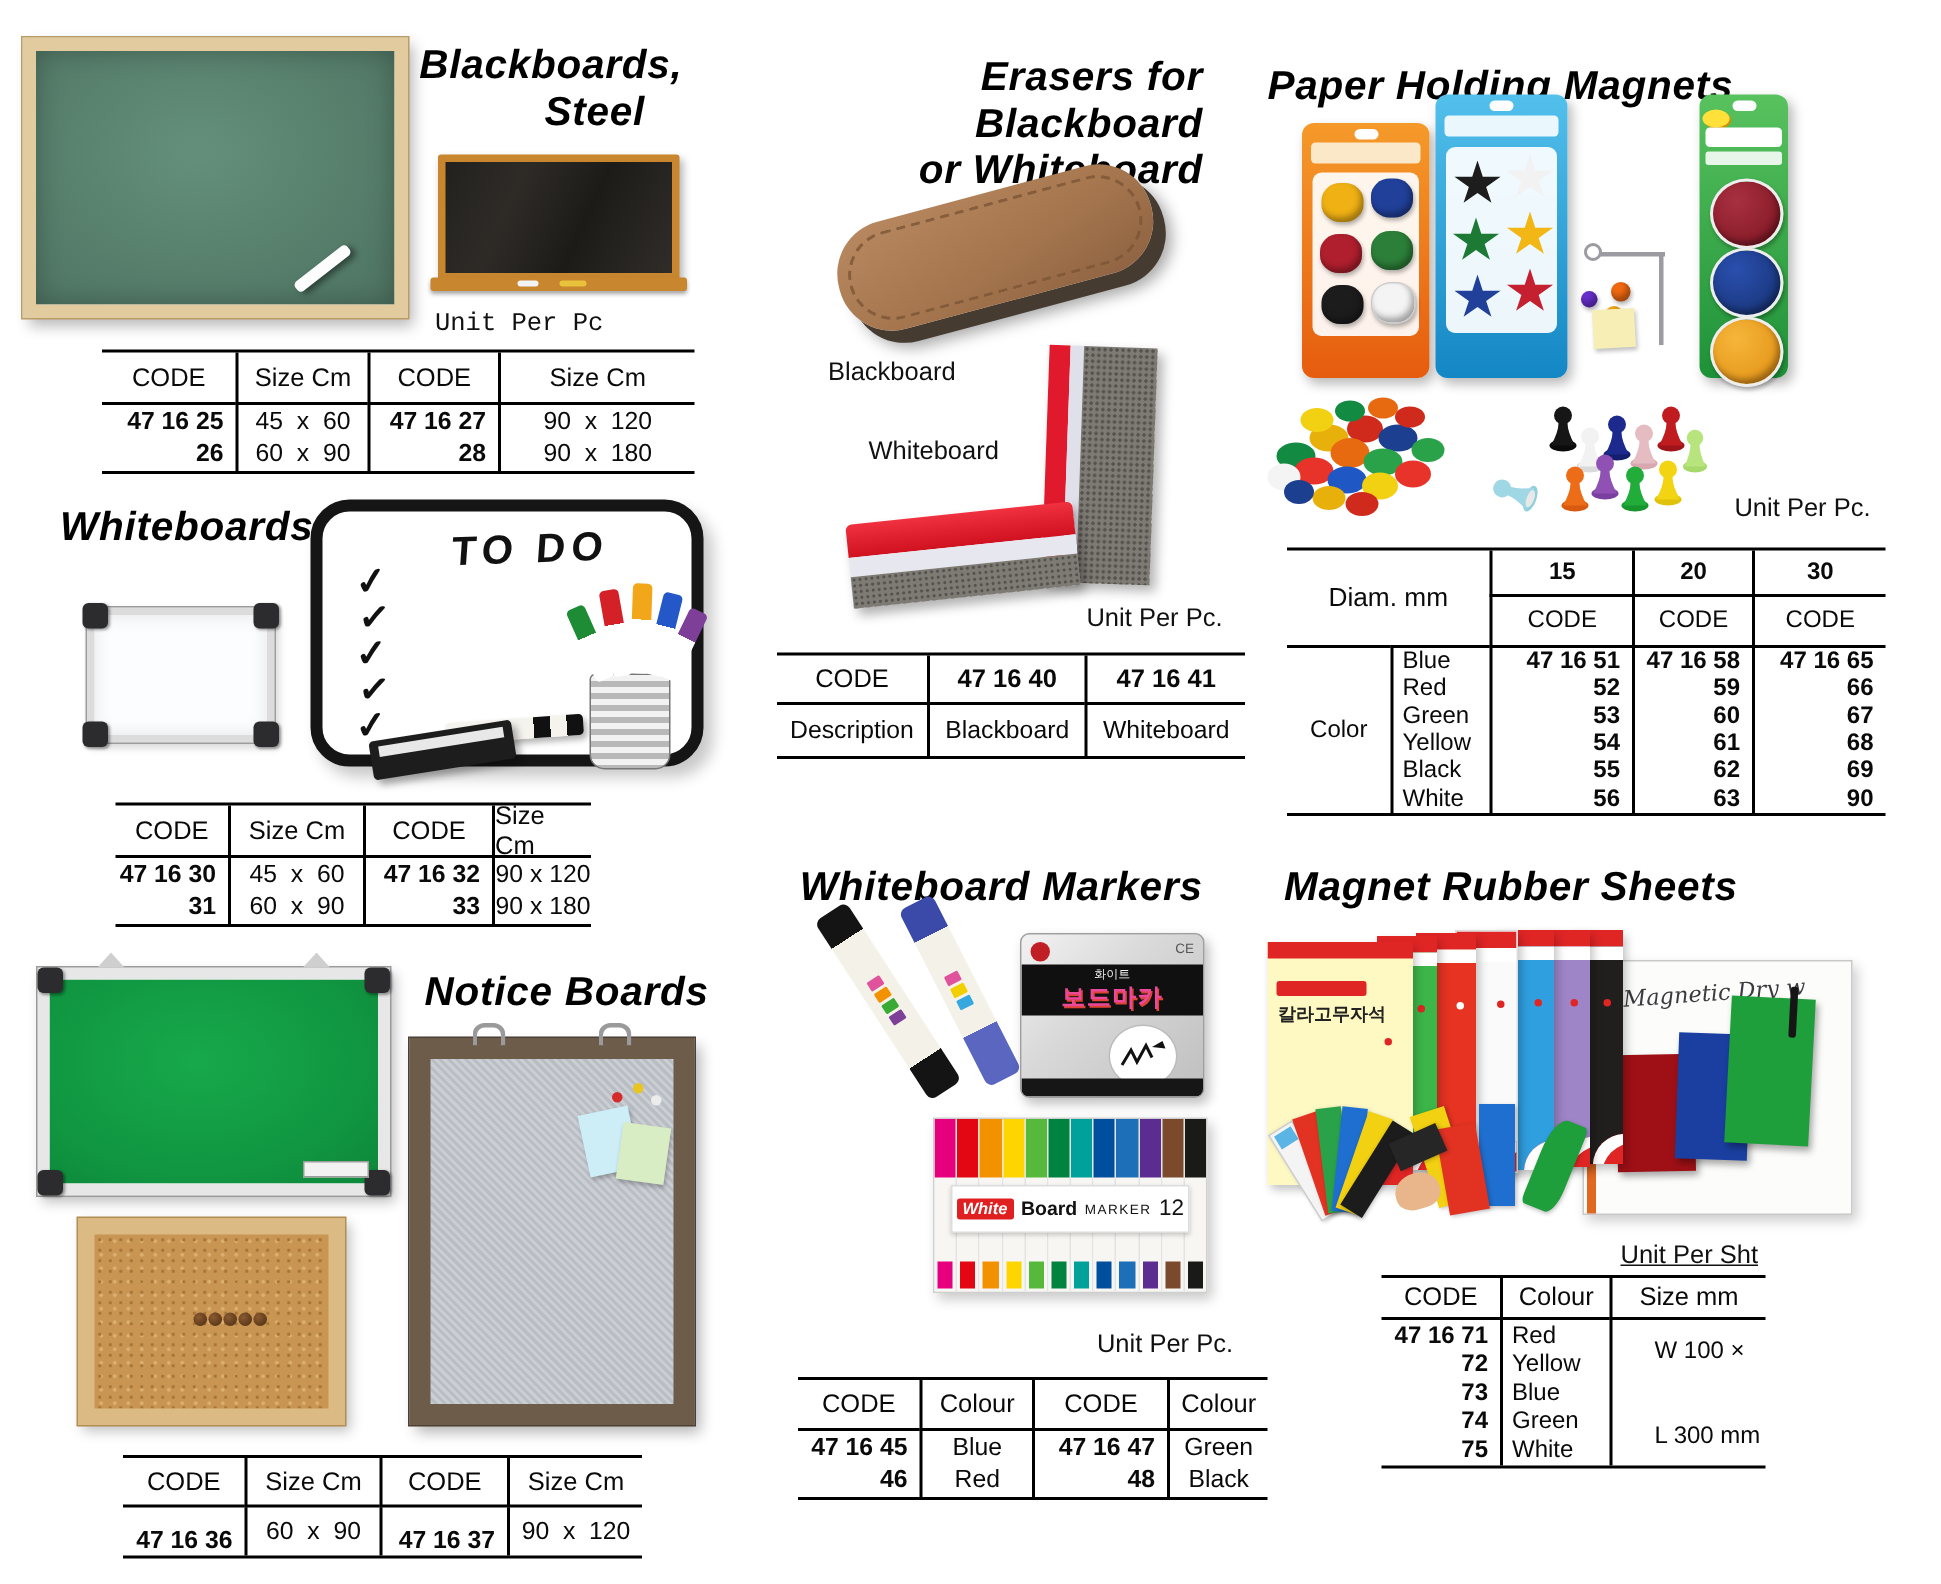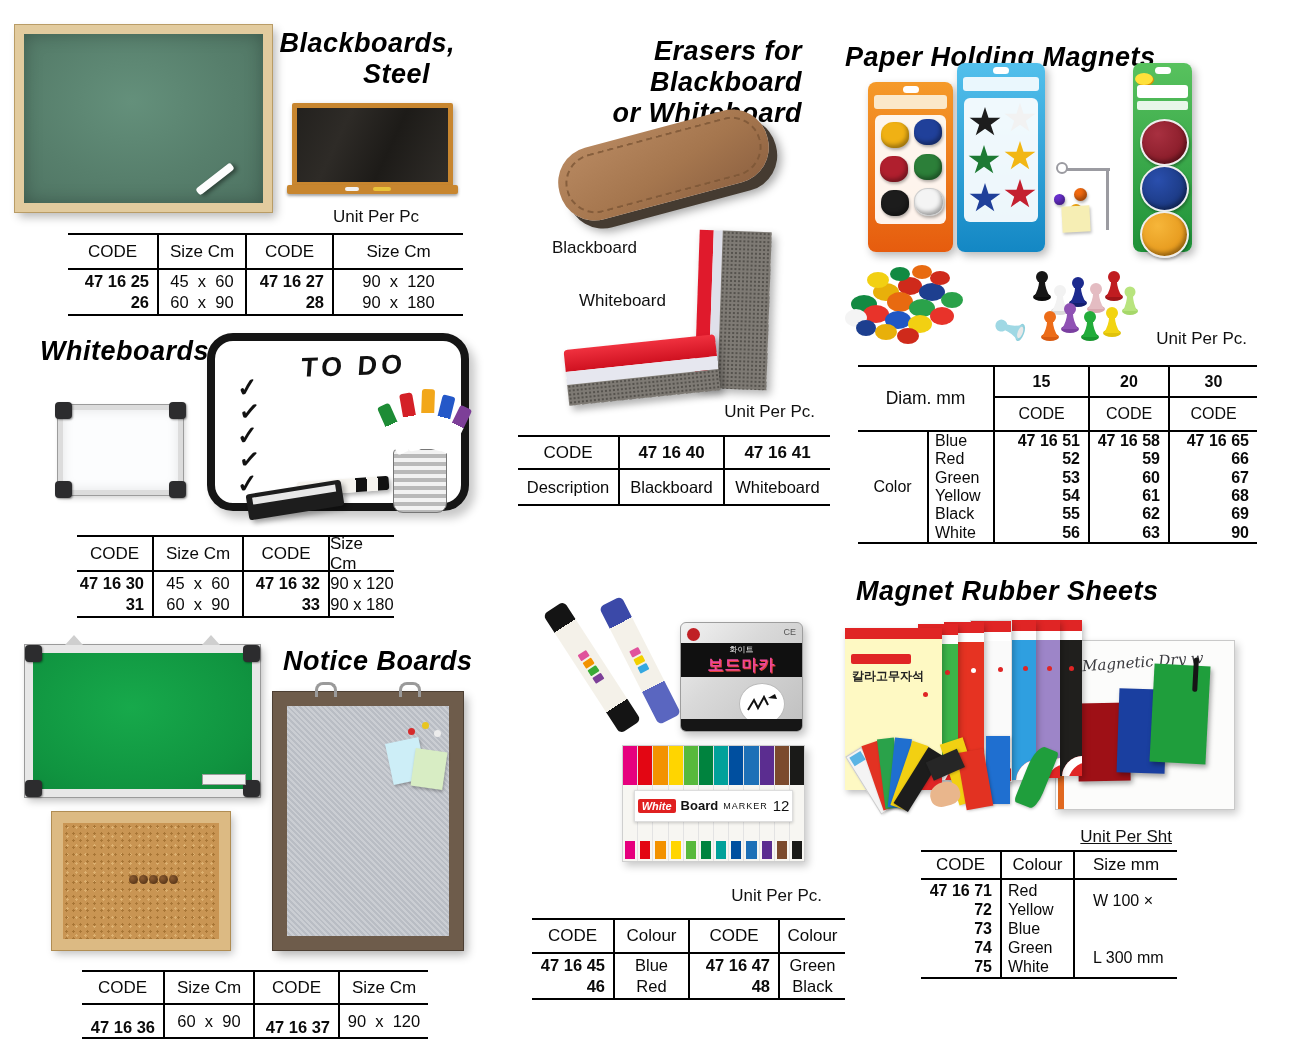--- a/index.html
+++ b/index.html
@@ -127,7 +127,7 @@
       <span class="chalkbit" style="left:86px;top:2px;width:18px;background:#e8c23a;"></span>
     </div>
   </div>
-  <div class="abs unit" style="left:306px;top:207px;width:140px;text-align:center;">Unit Per Pc</div>
+  <div class="abs unit" style="left:290px;top:207px;width:140px;text-align:left;font-family:Liberation Mono, monospace;">Unit Per Pc</div>
 
   <div class="tbl" style="left:68px;top:233px;grid-template-columns:89px 88px 87px 131px;grid-template-rows:35px 44px;">
     <div class="c hdr">CODE</div>

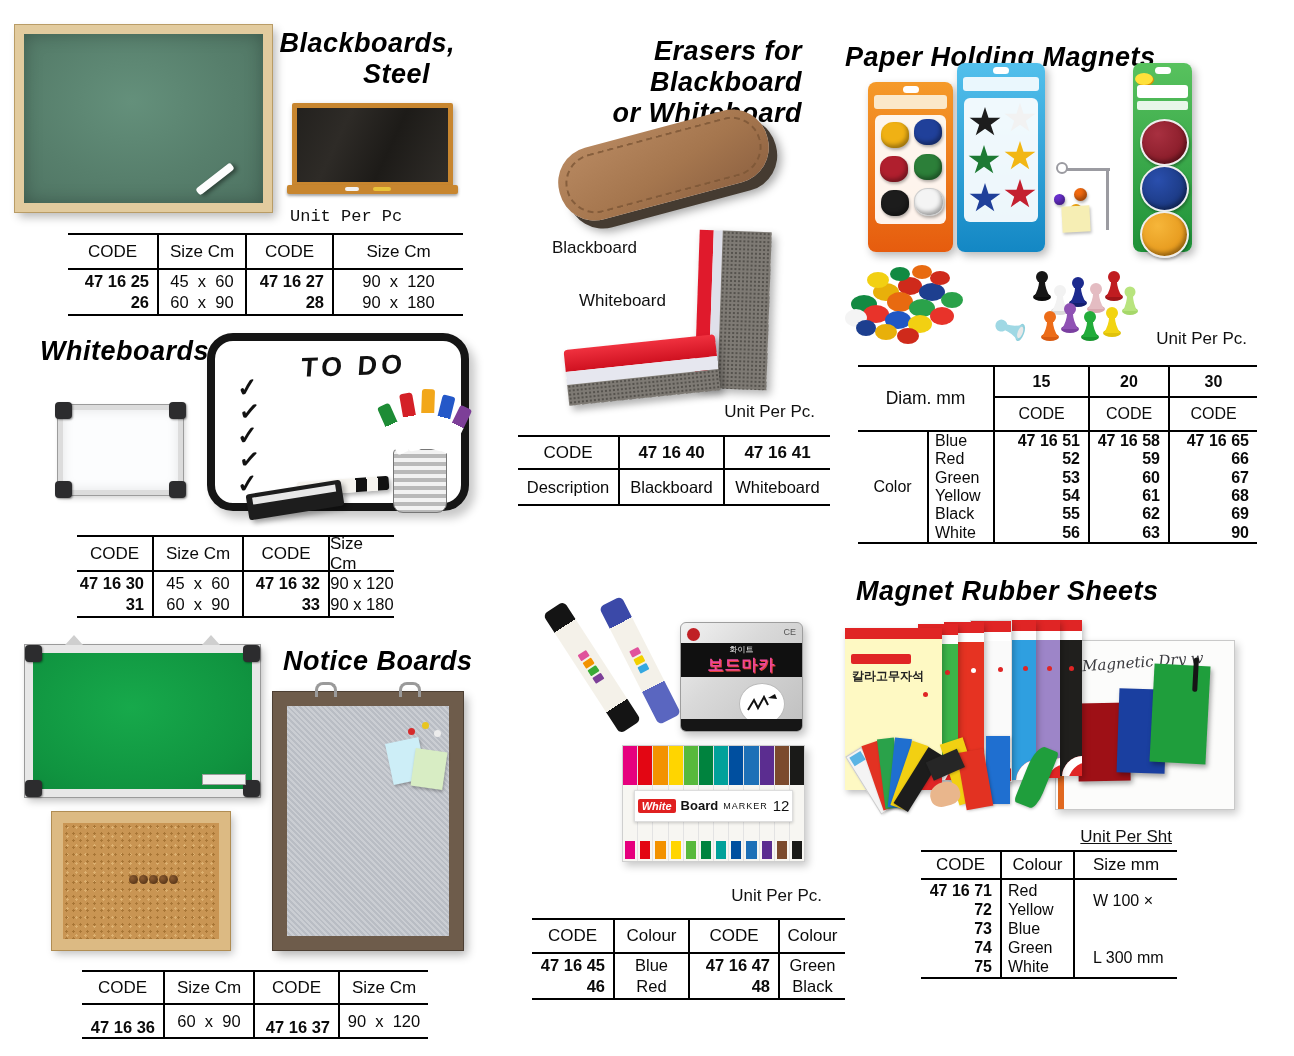--- a/index.html
+++ b/index.html
@@ -265,6 +265,7 @@
     <div class="c vl">Whiteboard</div>
   </div>
 
+  <div class="abs title" style="left:500px;top:576px;width:335px;text-align:center;">Whiteboard Markers</div>
   <div class="markerstick" style="left:521px;top:655px;width:142px;transform:rotate(57deg);background:linear-gradient(90deg,#141414 0 15%,#f4f1e9 15% 82%,#141414 82%);justify-content:center;">
     <span class="chip" style="background:#e0529c;"></span>
     <span class="chip" style="background:#f29200;"></span>

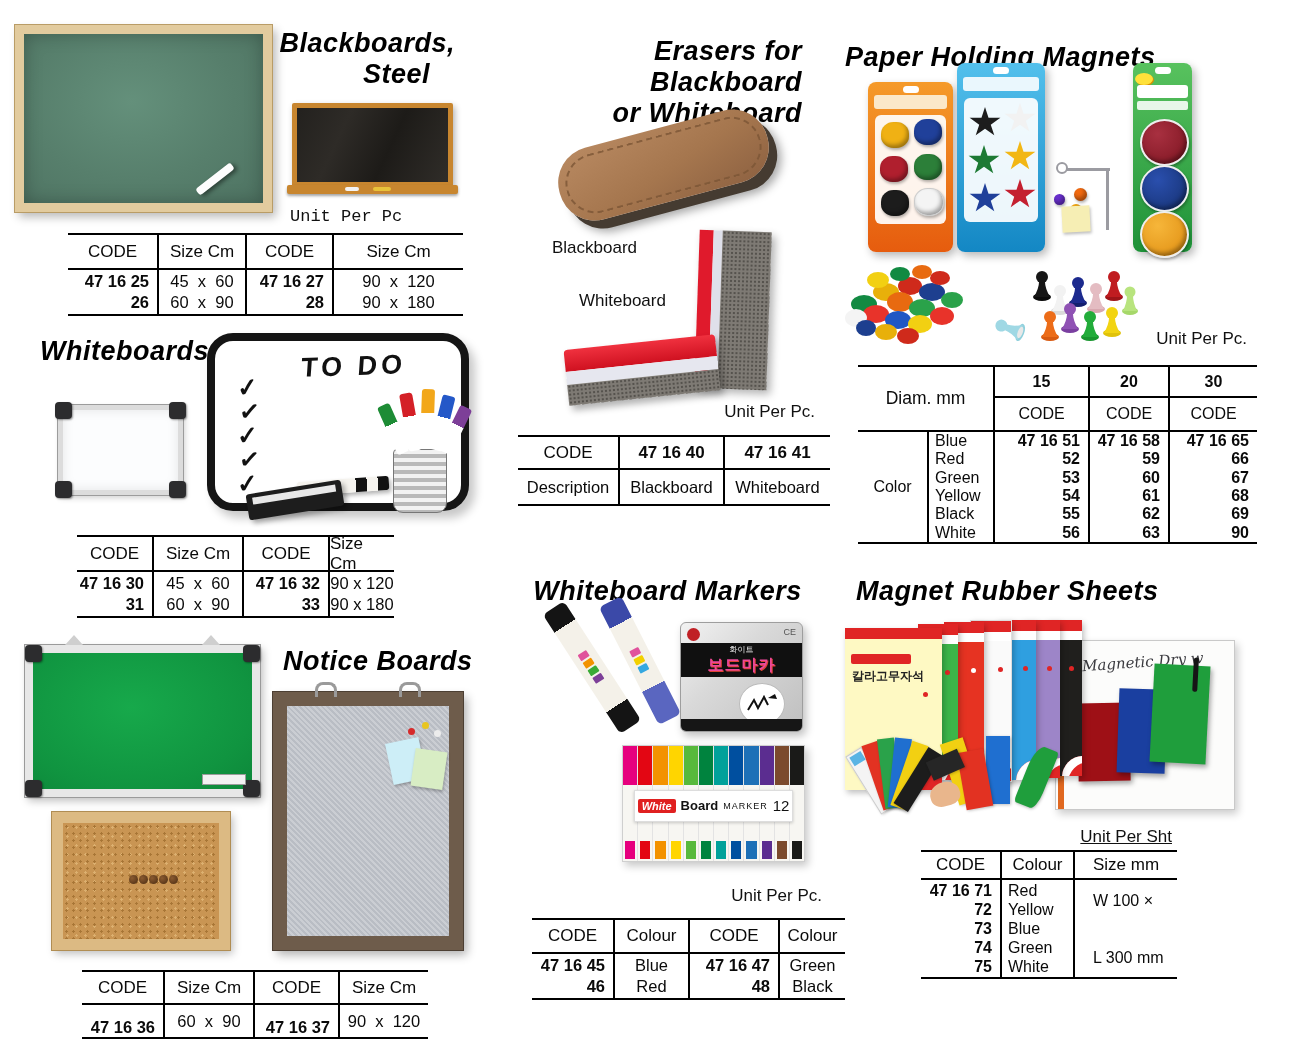--- a/index.html
+++ b/index.html
@@ -643,7 +643,7 @@
       <div>Green</div>
       <div>White</div>
     </div>
-    <div class="c stack vl ll" style="line-height:25px;padding-left:18px;gap:32px;">
+    <div class="c stack vl ll" style="line-height:25px;padding-left:28px;gap:32px;">
       <div>W 100 ×</div>
       <div>L 300 mm</div>
     </div>

